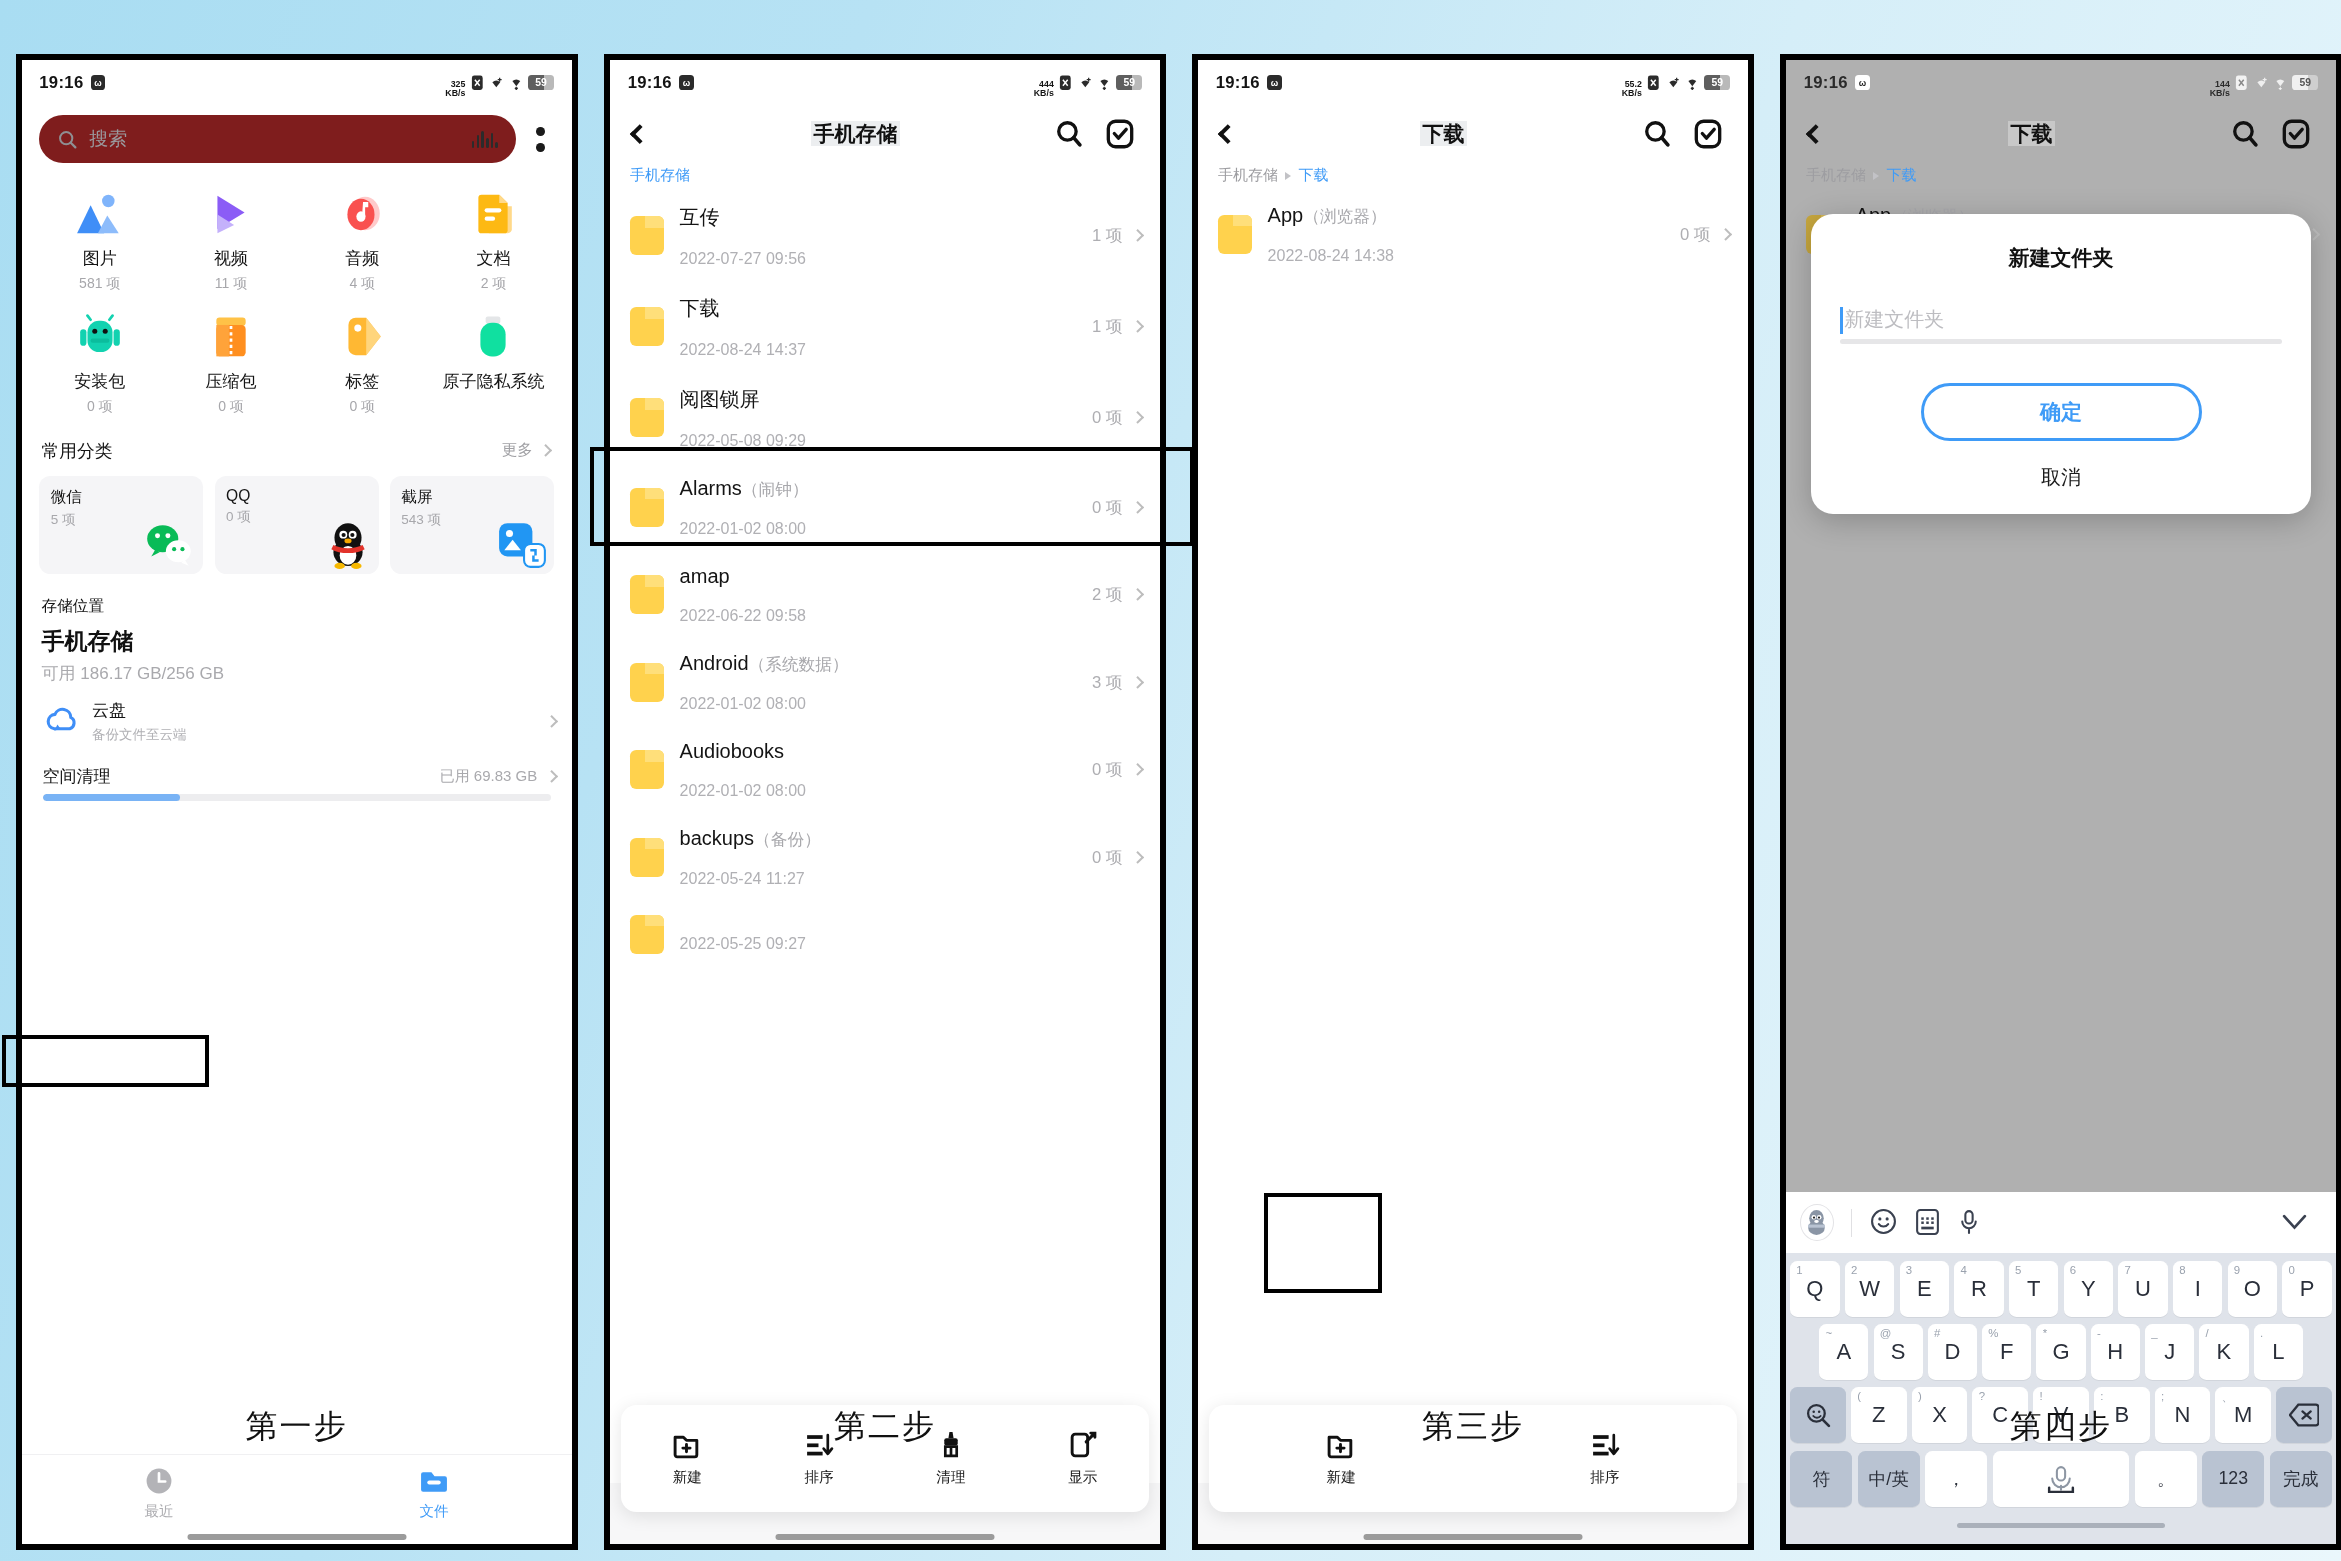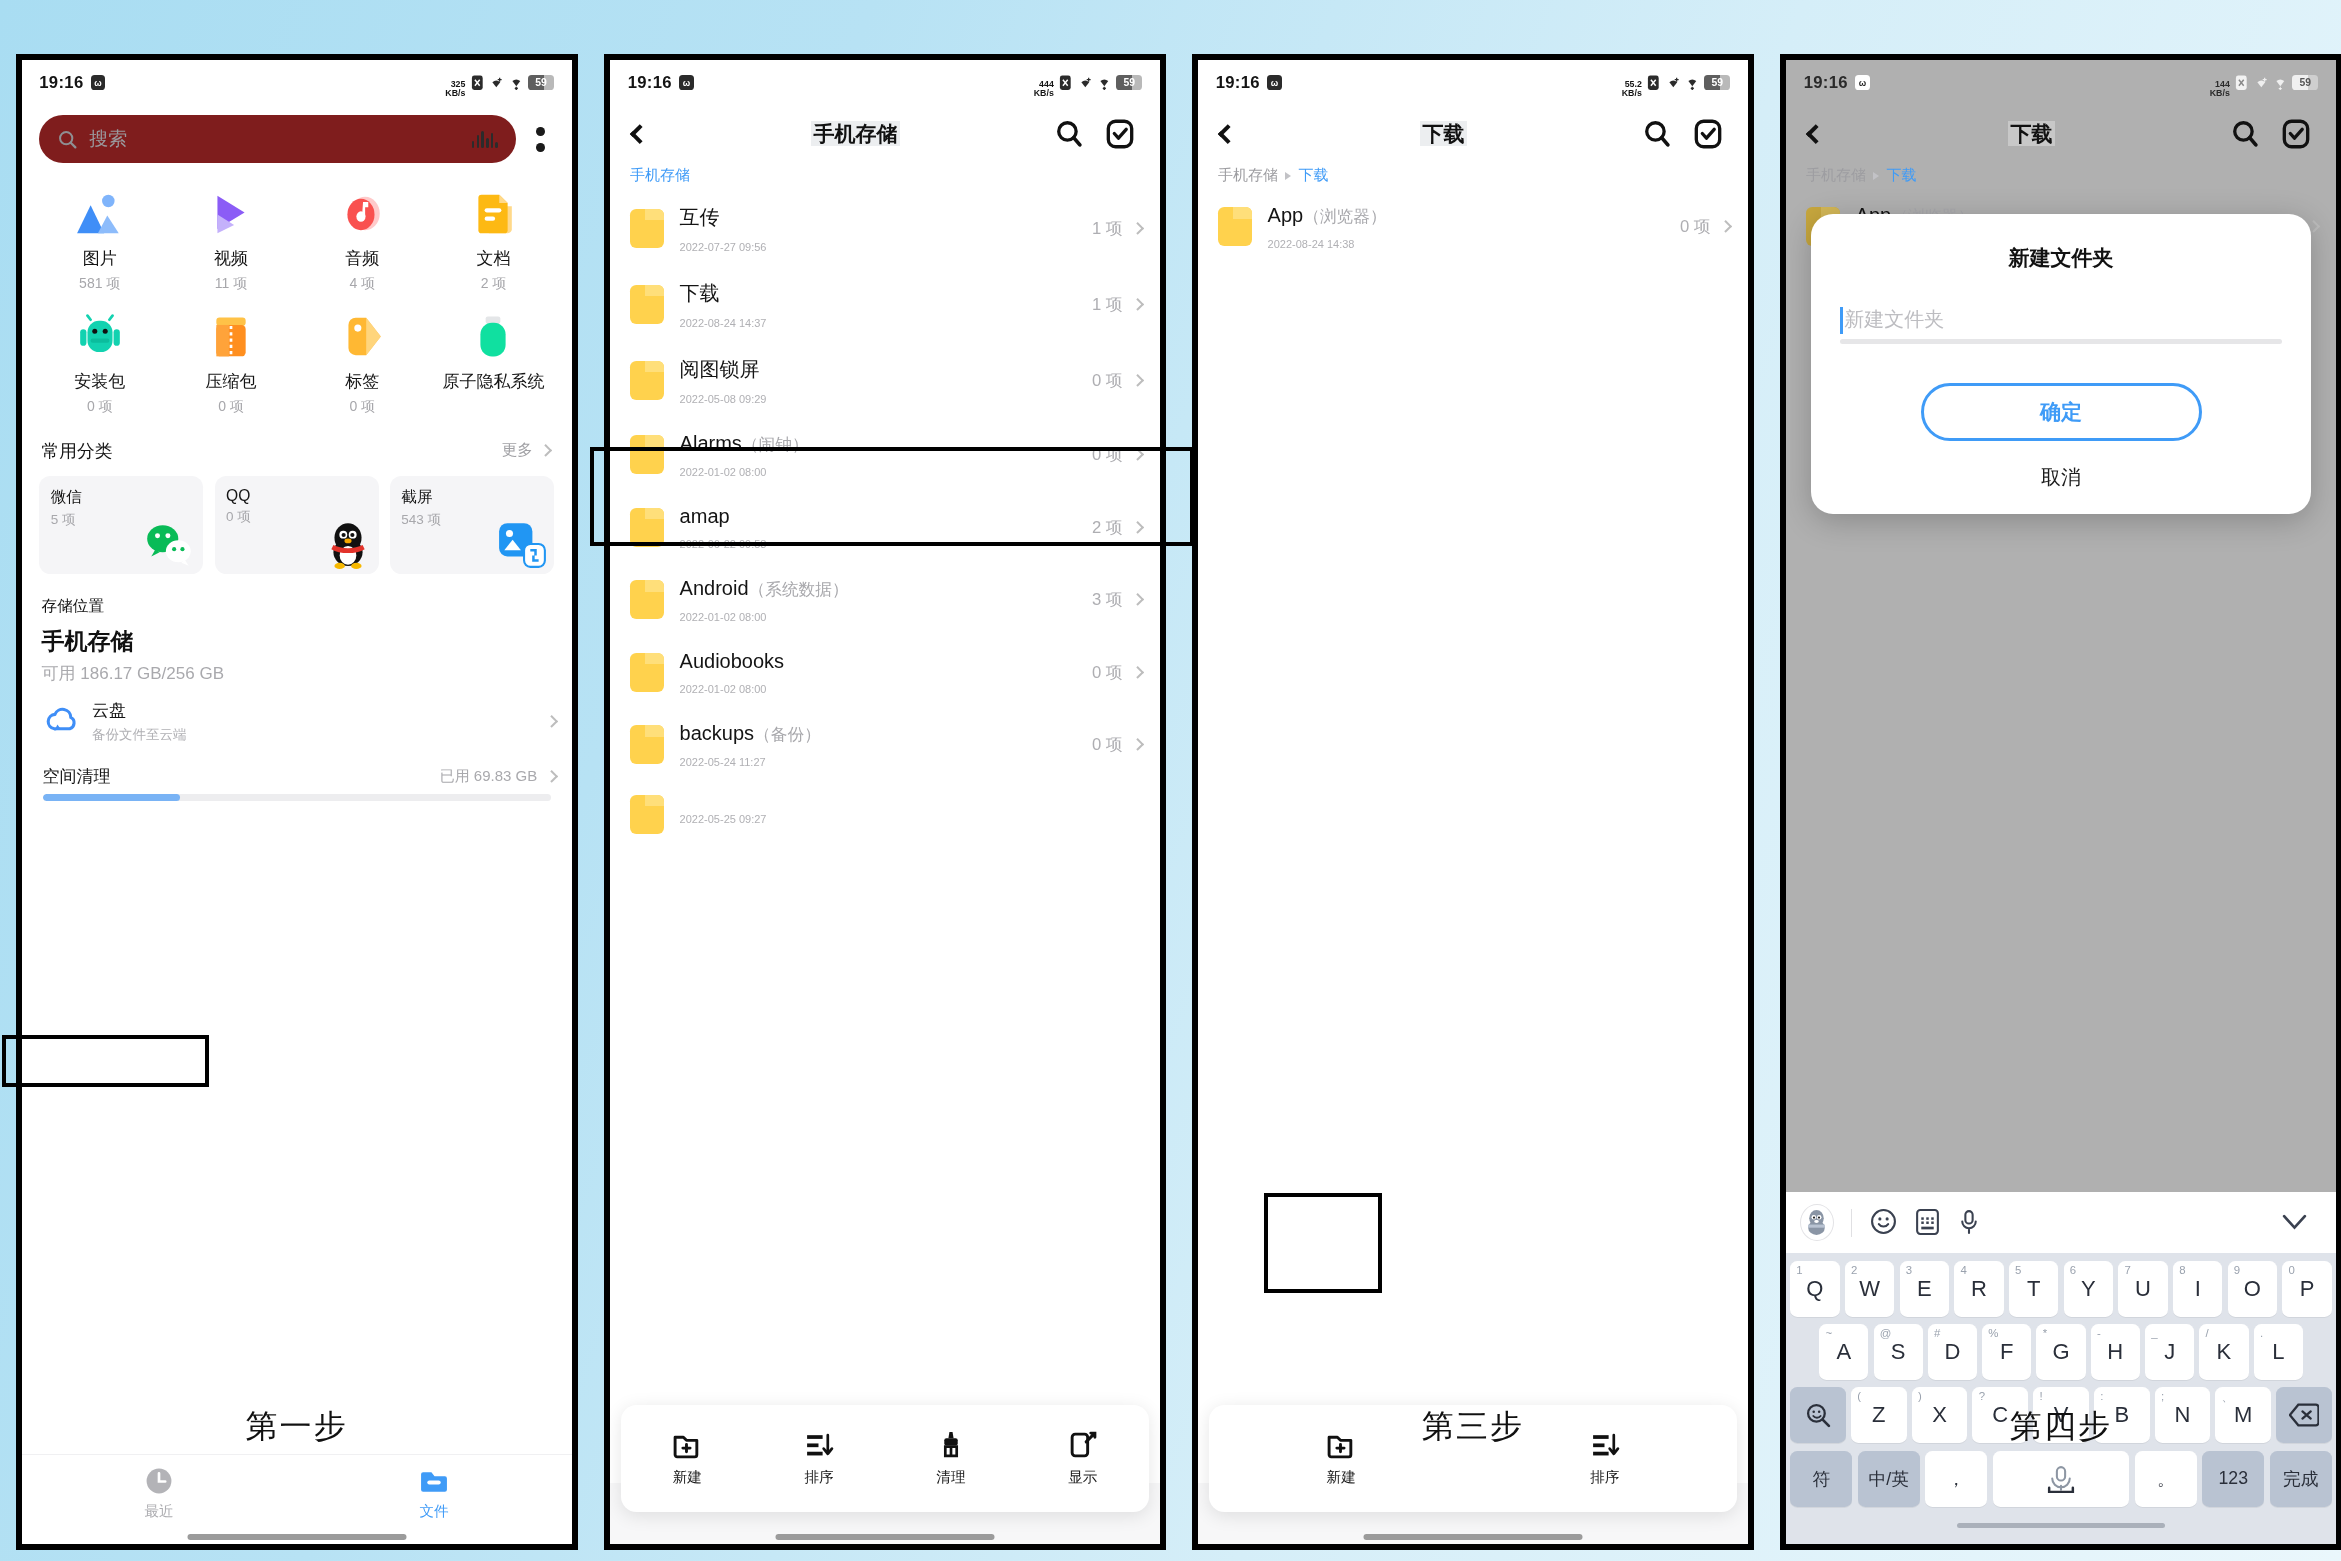--- a/index.html
+++ b/index.html
@@ -139,7 +139,7 @@
   .filerow .meta { min-width: 0; }
   .filerow .nm { font-size: 20px; color:#141414; white-space:nowrap; }
   .filerow .nm small { font-size: 16.7px; color:#a8a8ac; }
-  .filerow .dt { font-size: 11px; color:#b0b0b4; margin-top: 10px; }
+  .filerow .dt { font-size: 16px; color:#b0b0b4; margin-top: 19px; }
   .filerow .cnt { margin-left:auto; display:flex; align-items:center; gap: 10.4px; font-size: 16.7px; color:#aeaeb2; white-space:nowrap;}
 
   

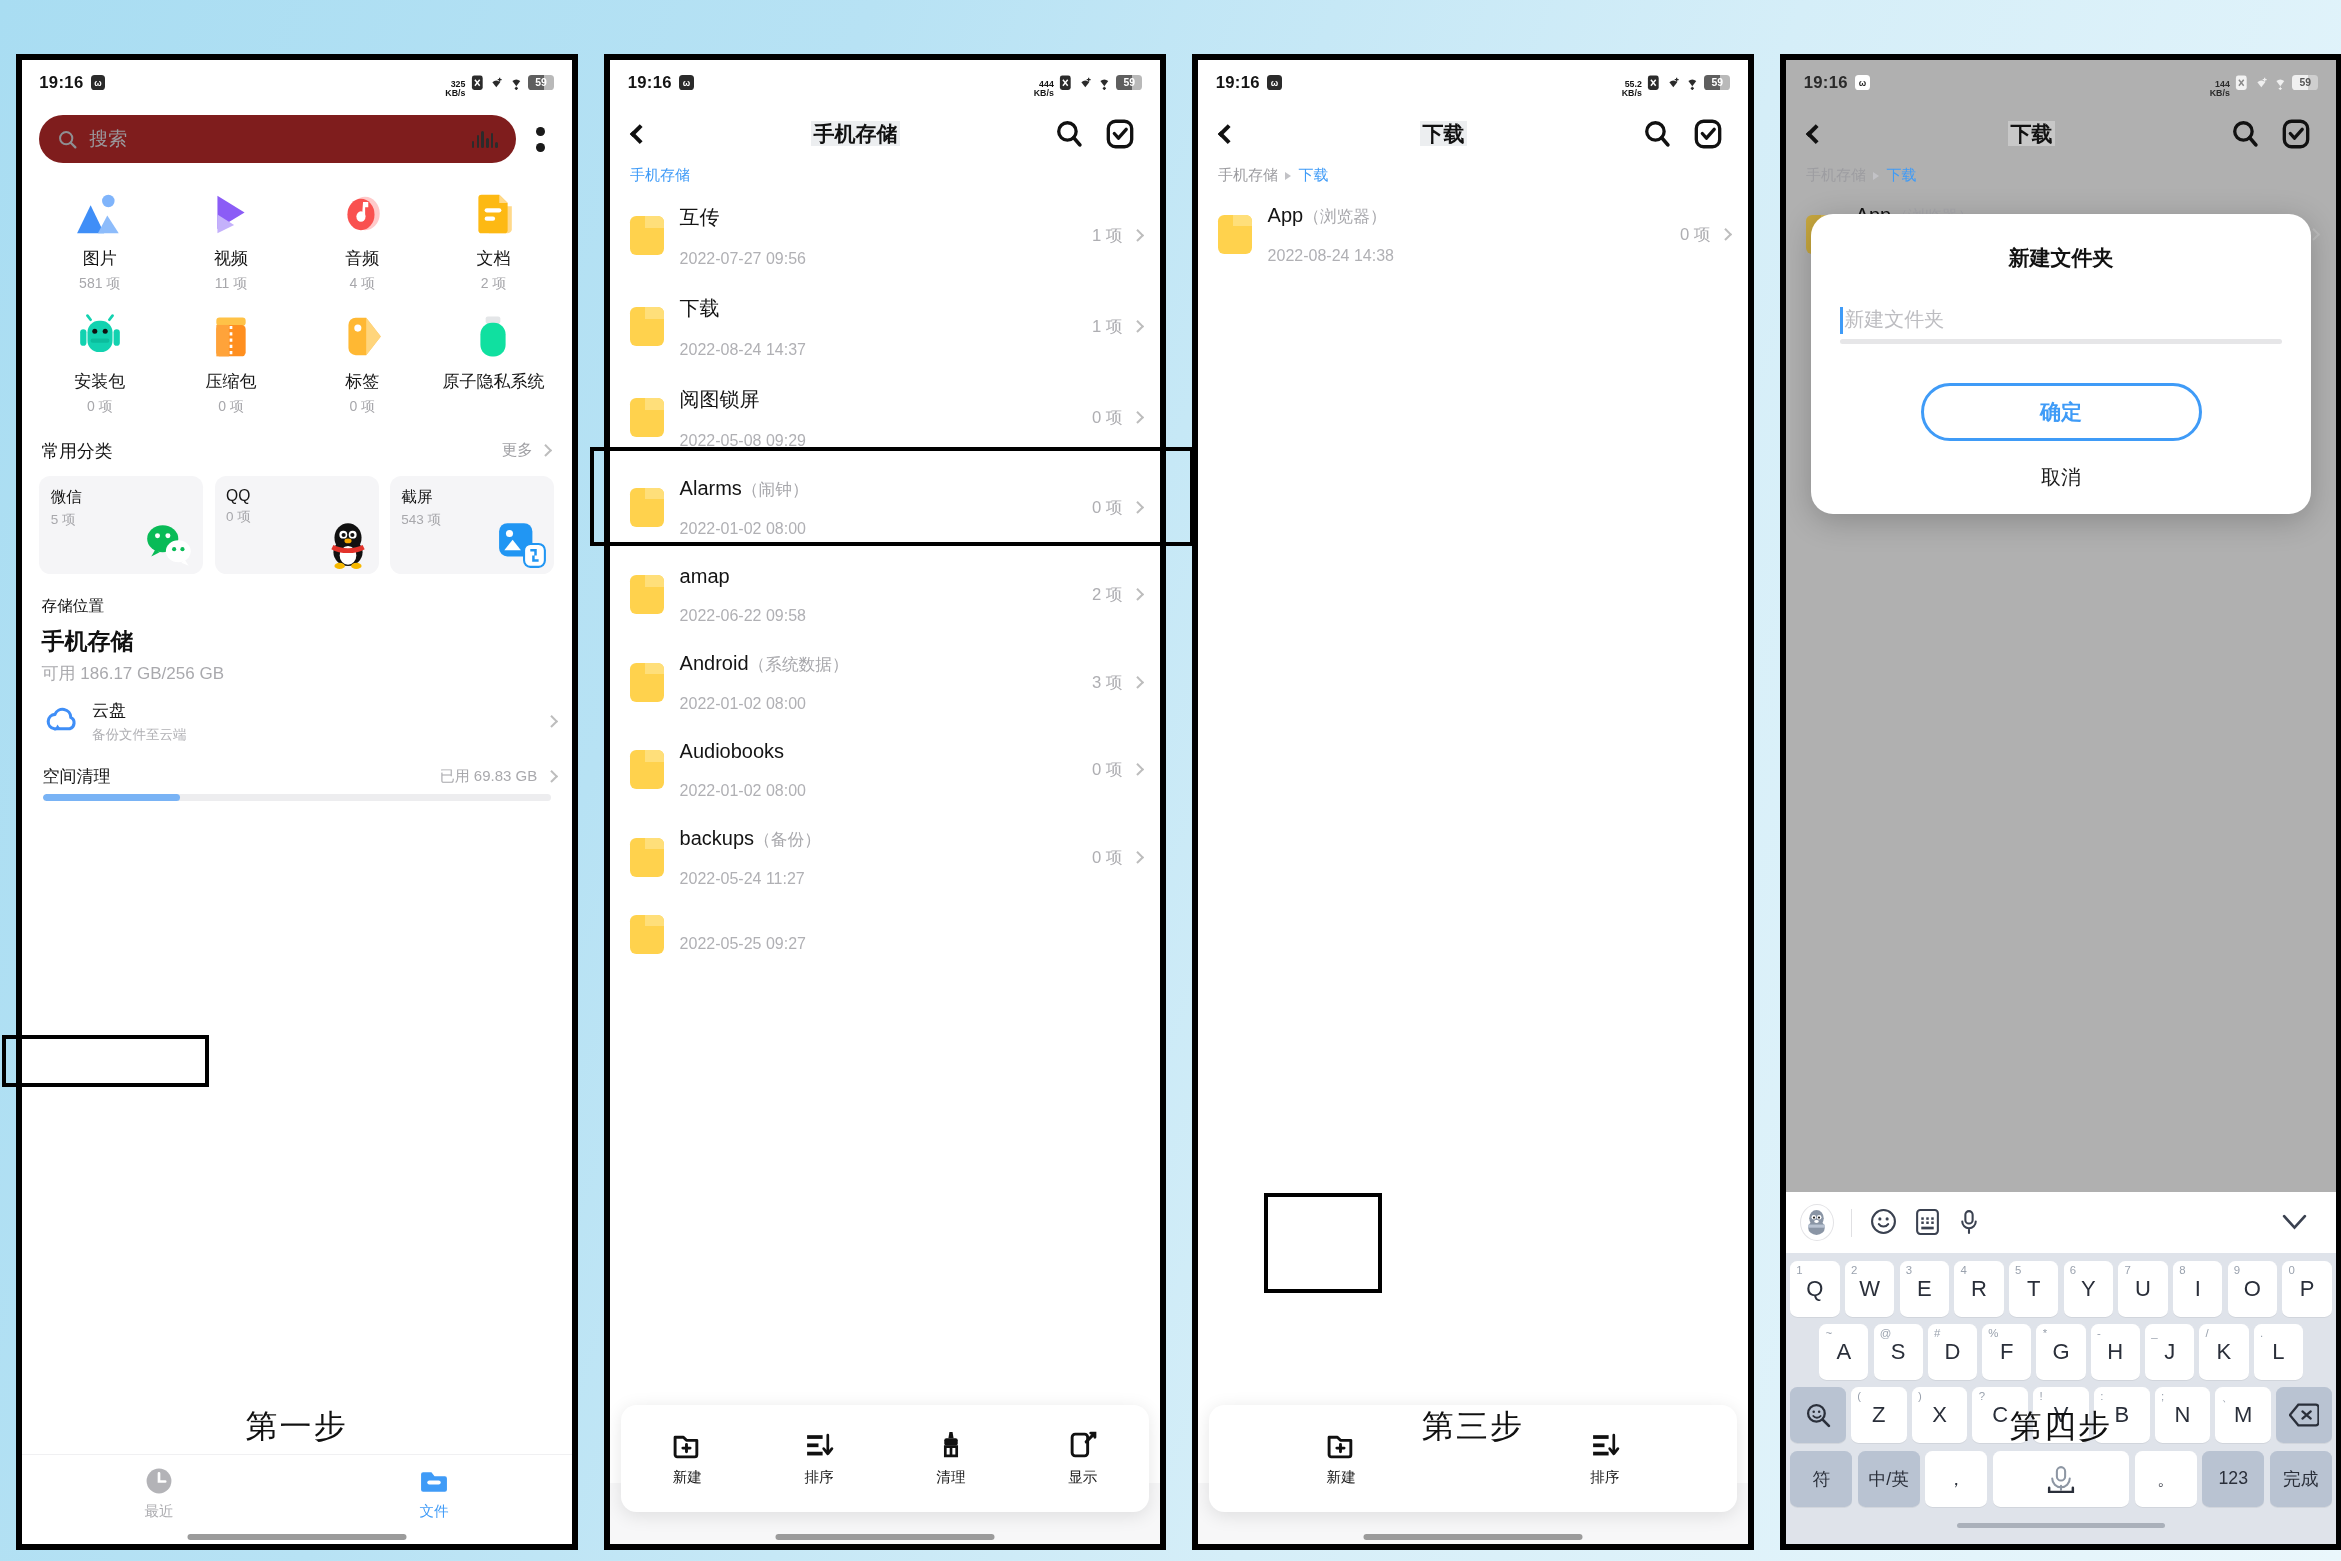--- a/index.html
+++ b/index.html
@@ -1115,6 +1115,7 @@
   <div class="hl-box" style="left:1264px; top:1193px; width:118px; height:100px;"></div>
 
   <div class="caption" id="c1">第一步</div>
+  <div class="caption" id="c2">第二步</div>
   <div class="caption" id="c3">第三步</div>
   <div class="caption" id="c4">第四步</div>
 

